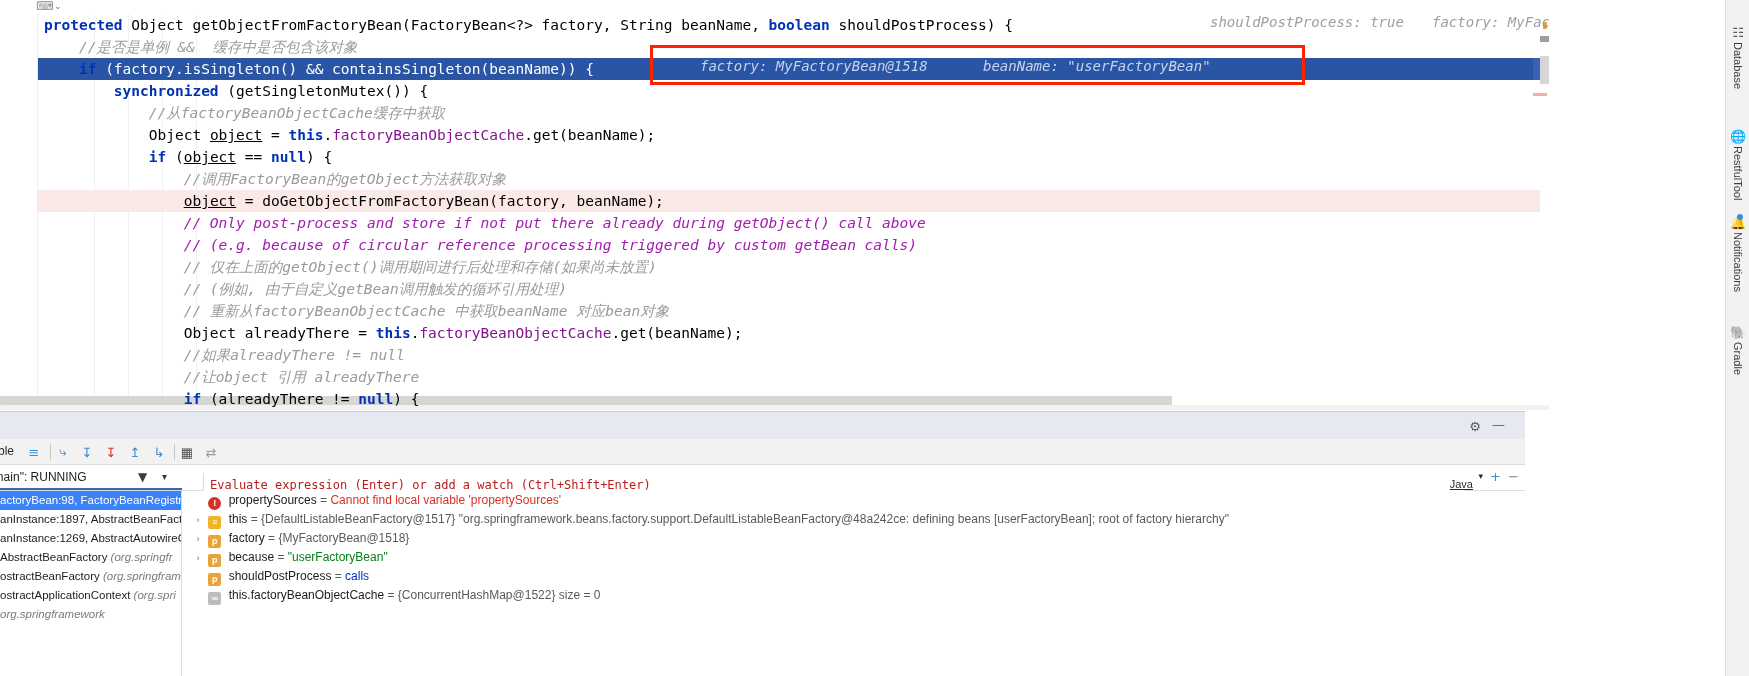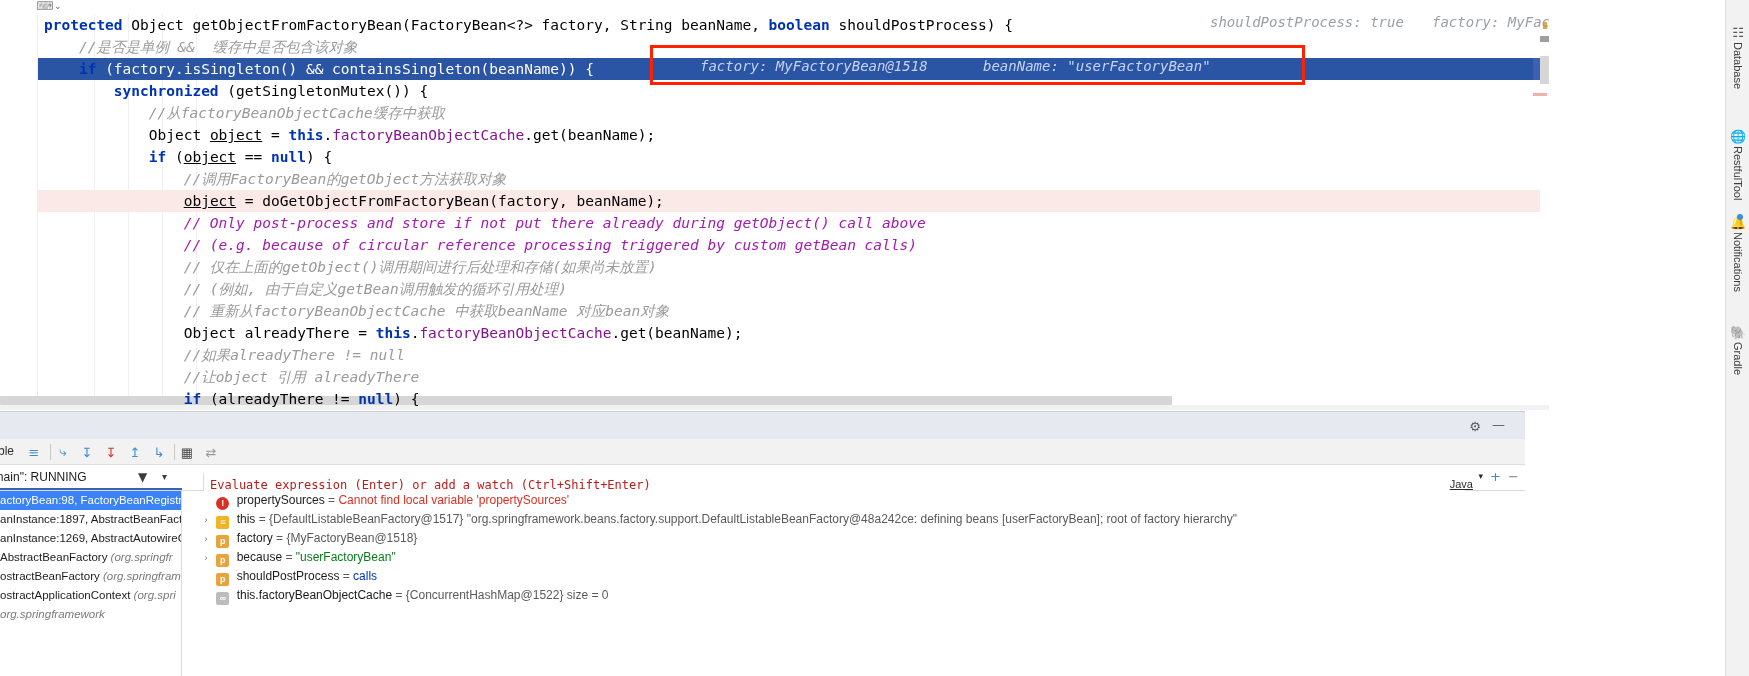--- a/index.html
+++ b/index.html
@@ -180,7 +180,7 @@
   .var-row {
     position:relative; height:19px; line-height:19px; font-size:12px;
     white-space:nowrap; font-family:"Liberation Sans", sans-serif; color:#1c1c1c;
-    padding-left:16px;
+    padding-left:8px;
   }
   .vchev { display:inline-block; width:14px; color:#6a6a6a; font-size:9px; text-align:center;}
   .vnochev { display:inline-block; width:14px; }

